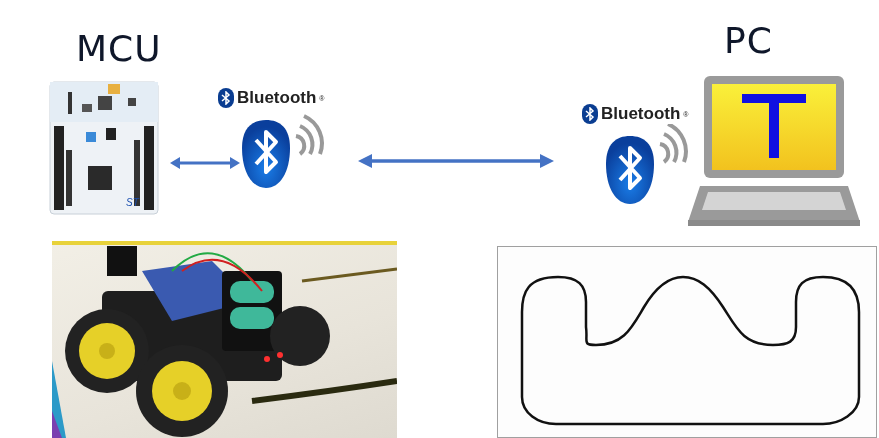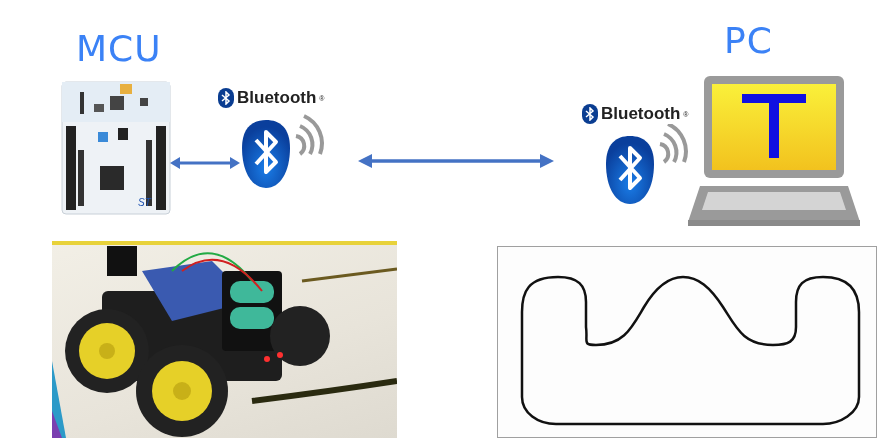--- a/index.html
+++ b/index.html
@@ -5,7 +5,7 @@
   html,body{margin:0;padding:0;background:#fff;}
   body{width:879px;height:438px;position:relative;overflow:hidden;font-family:"DejaVu Sans",sans-serif;}
   .abs{position:absolute;}
-  .title{font-size:36px;color:#3b82f6;font-weight:normal;letter-spacing:1px;}
+  .title{font-size:36px;color:#0f172a;font-weight:normal;letter-spacing:1px;}
   .bt-logo{display:flex;align-items:center;gap:3px;font-family:"Liberation Sans",sans-serif;font-weight:bold;font-size:17px;color:#222;}
   .bt-logo .badge{width:16px;height:20px;border-radius:8px;background:#0a3d91;display:inline-flex;align-items:center;justify-content:center;}
   .bt-logo sup{font-size:7px;font-weight:normal;}

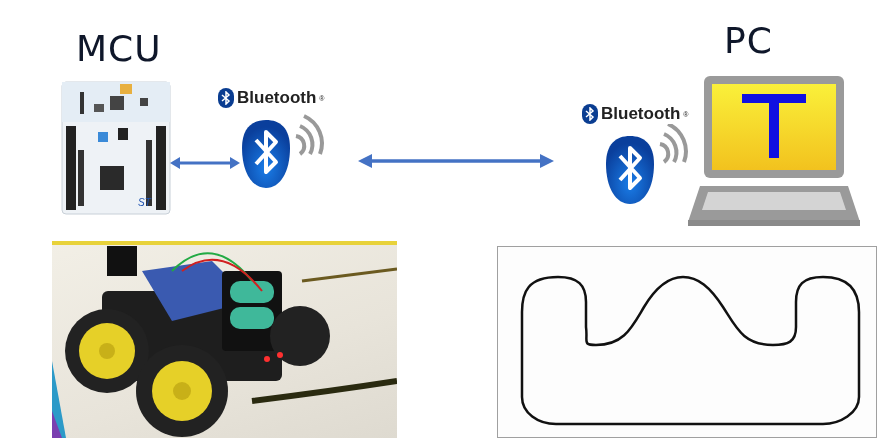--- a/index.html
+++ b/index.html
@@ -15,7 +15,7 @@
 
 <div class="abs title" style="left:76px;top:28px;">MCU</div>
 
-<div class="abs" style="left:60px;top:80px;width:112px;height:136px;">
+<div class="abs" style="left:48px;top:80px;width:112px;height:136px;">
   <svg width="112" height="136" viewBox="0 0 112 136">
     <rect x="2" y="2" width="108" height="132" rx="4" fill="#eef2f6" stroke="#c8d0d8"></rect>
     <rect x="2" y="2" width="108" height="40" fill="#e4edf5"></rect>

